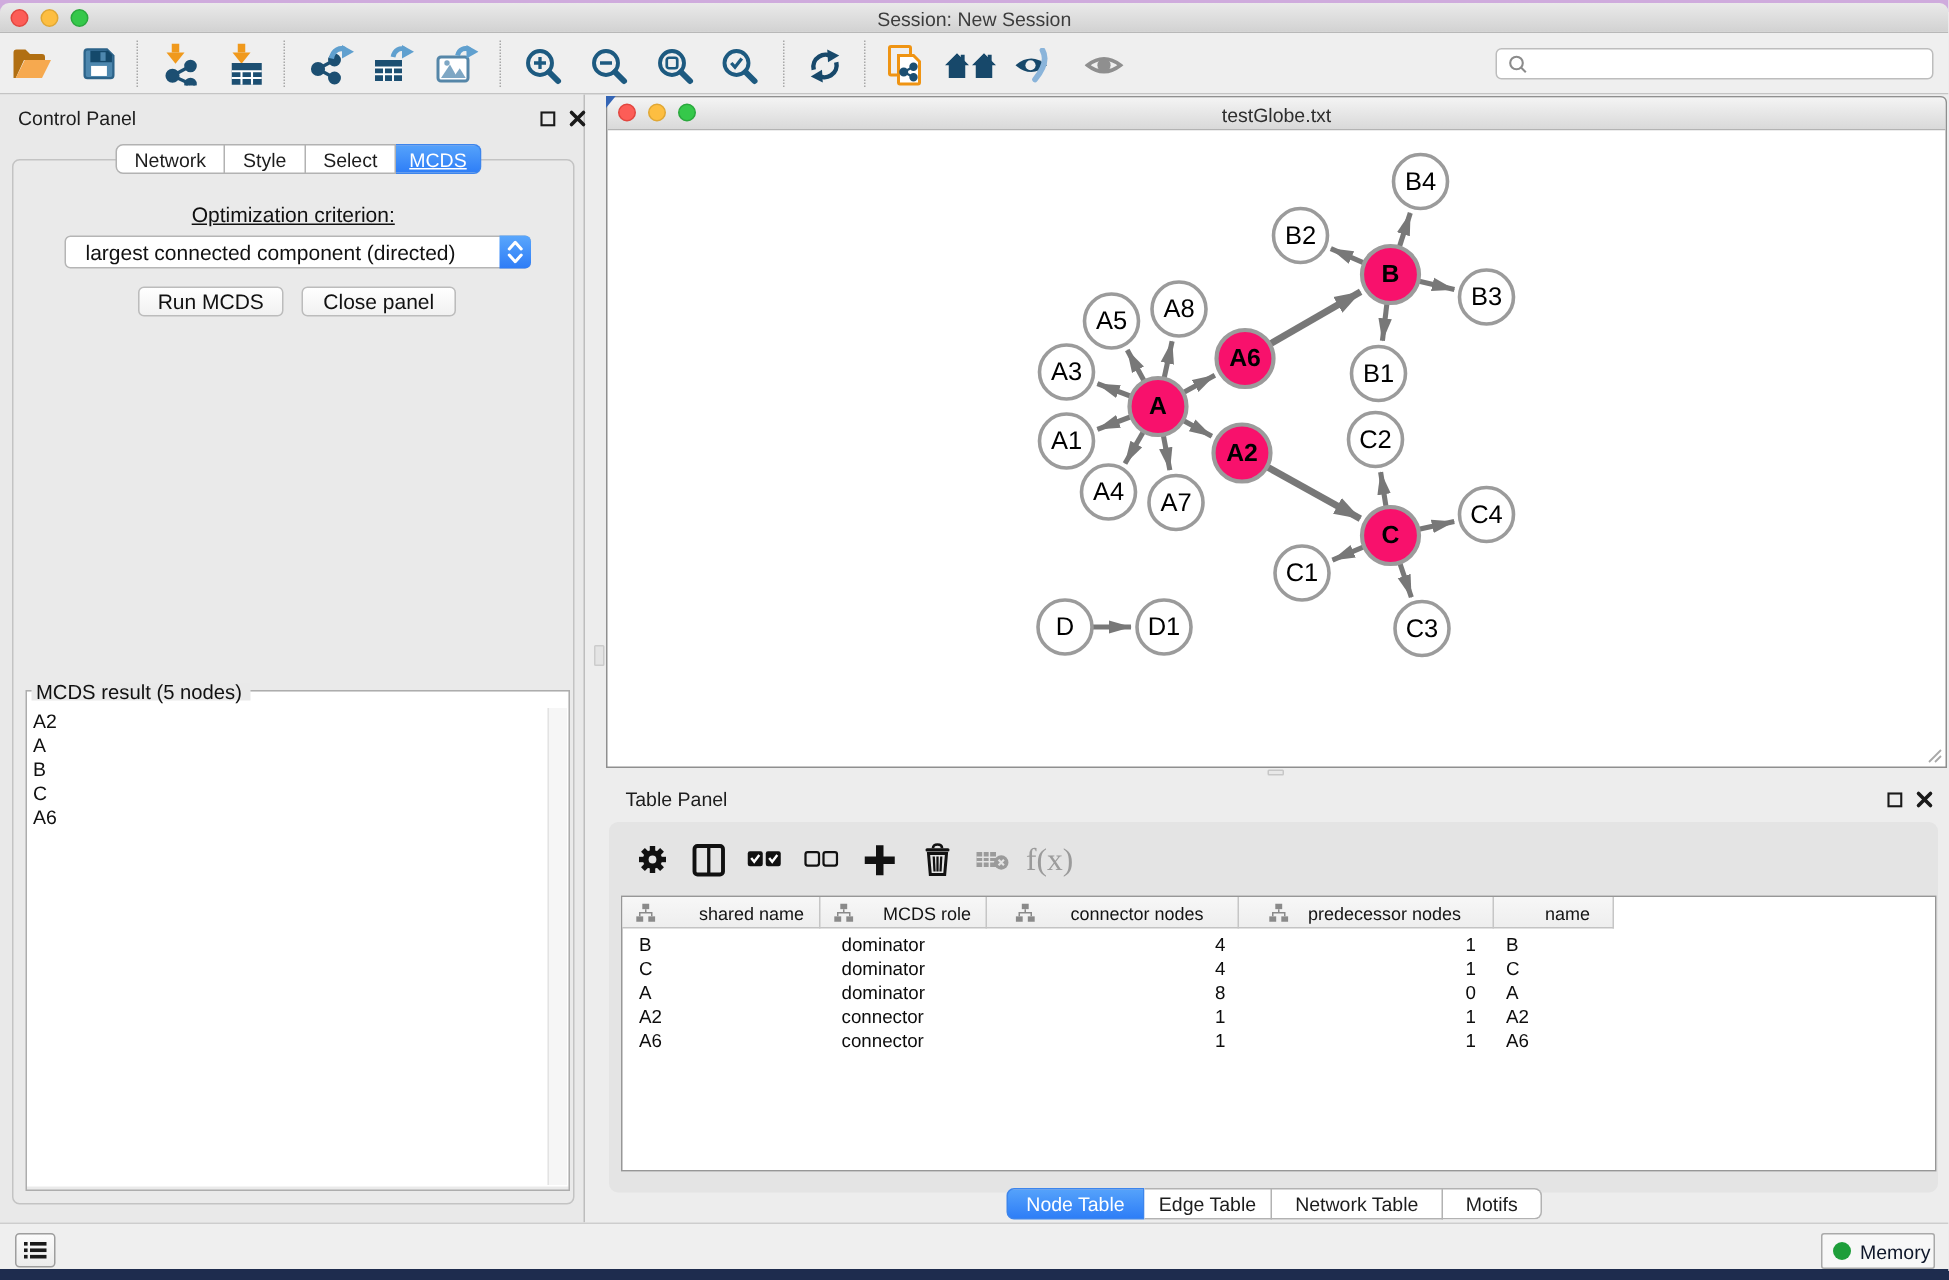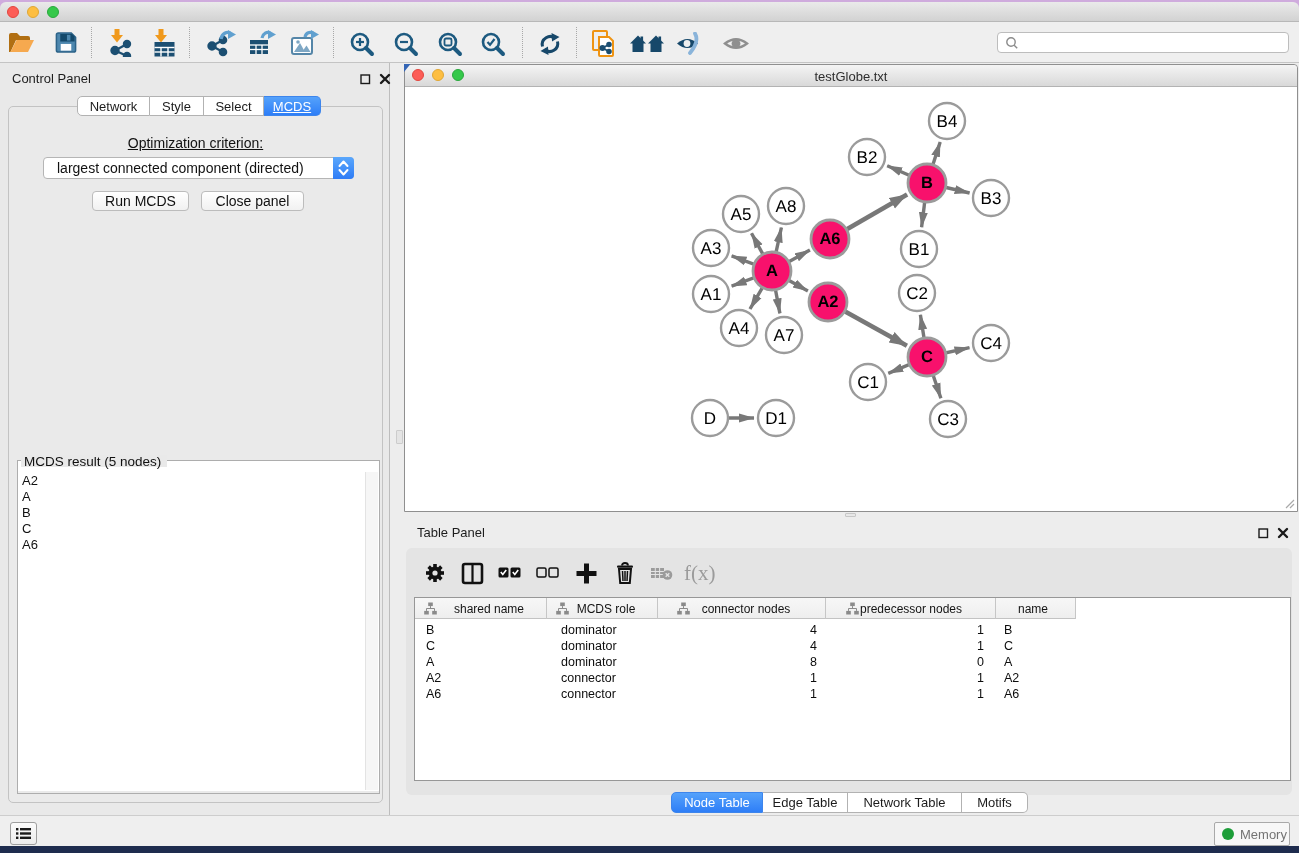--- a/index.html
+++ b/index.html
@@ -74,6 +74,7 @@
   <div class="tl" style="left:7px;background:#fc5d57;border:0.5px solid #e2463f;"></div>
   <div class="tl" style="left:27px;background:#fdbe41;border:0.5px solid #e0a734;"></div>
   <div class="tl" style="left:46.5px;background:#35c84a;border:0.5px solid #2aa83d;"></div>
+  <div class="abs" id="title">Session: New Session</div>
 </div>
 <div class="abs" id="toolbar">
 <svg class="ticon" style="left:7px;top:9px" width="28" height="23" viewBox="0 0 28 23">

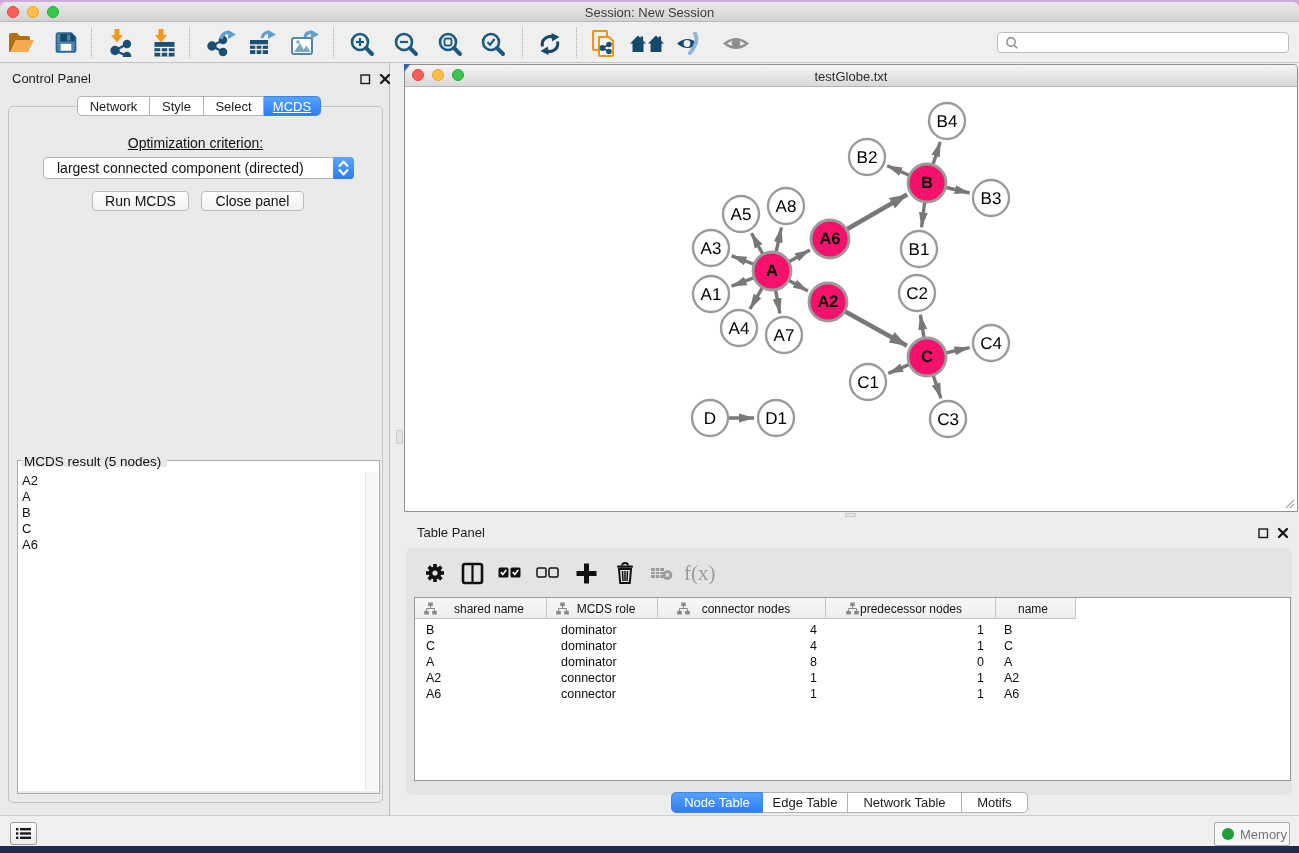--- a/index.html
+++ b/index.html
@@ -49,7 +49,7 @@
 #tbl{left:414px;top:597px;width:877px;height:184px;background:#fff;border:1px solid #979797;}
 #thead{left:0;top:0;width:661px;height:21px;background:linear-gradient(#f7f7f7,#eee);border-bottom:1px solid #c3c3c3;}
 #thead .hsep{position:absolute;top:0;height:21px;border-left:1px solid #c6c6c6;}
-#thead .hl{position:absolute;top:3.5px;font-size:12px;color:#141414;}
+#thead .hl{position:absolute;top:3.5px;font-size:12px;color:#141414;margin-left:12px;}
 .trow{position:absolute;font-size:12.5px;color:#0d0d0d;height:16px;line-height:16px;width:875px;}
 .c1{position:absolute;left:11px;}
 .c2{position:absolute;left:146px;text-align:center;}

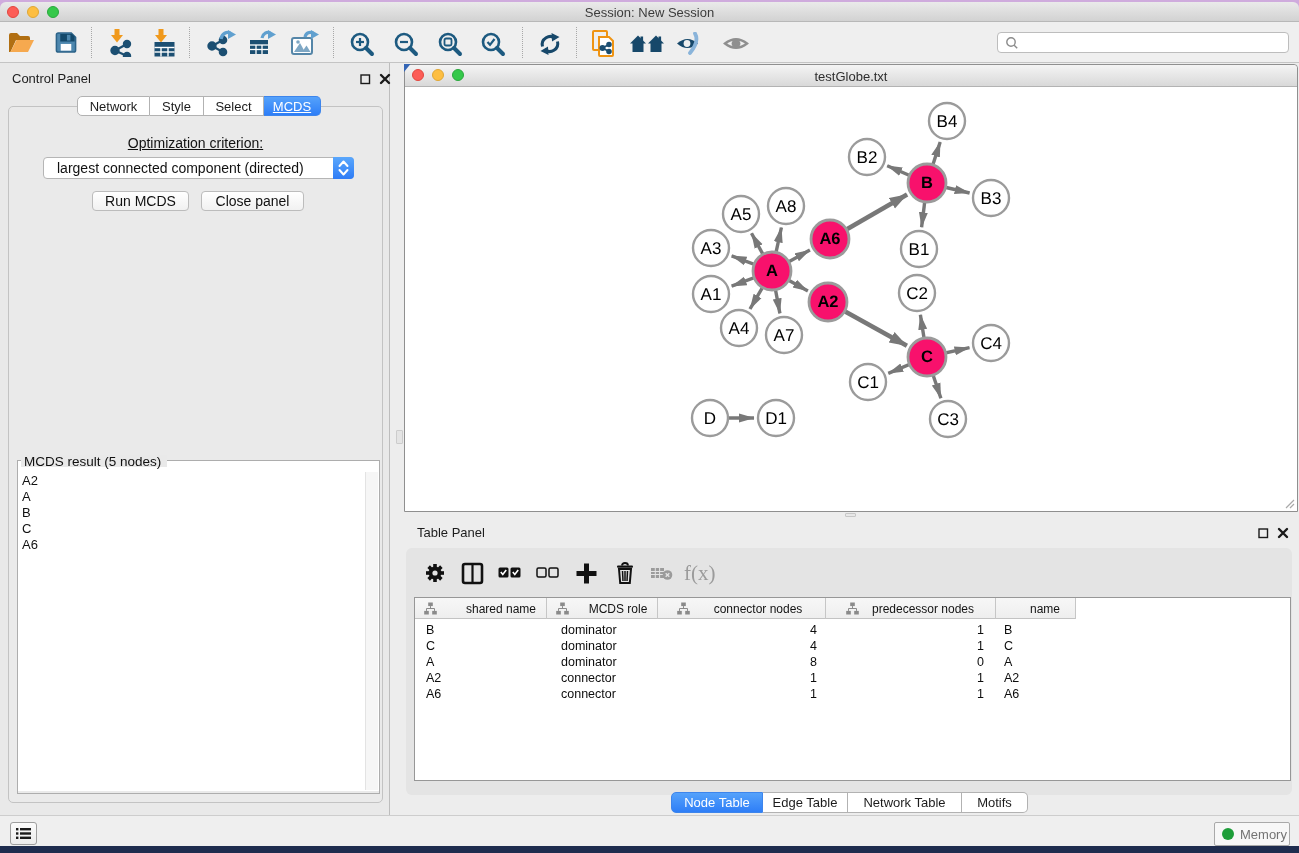--- a/index.html
+++ b/index.html
@@ -63,7 +63,7 @@
 
 #statusbar{left:0;top:815px;width:1299px;height:31px;background:#efefef;border-top:1px solid #cdcdcd;}
 #hambtn{left:10px;top:822px;width:27px;height:23px;border:1px solid #9e9e9e;border-radius:3px;background:linear-gradient(#fbfbfb,#ececec);}
-#membtn{left:1214px;top:822px;width:76px;height:24px;border:1px solid #a9a9a9;border-radius:2px;background:#f7f7f7;font-size:13px;color:#737373;}
+#membtn{left:1214px;top:822px;width:76px;height:24px;border:1px solid #a9a9a9;border-radius:2px;background:#f7f7f7;font-size:13px;color:#0f172a;}
 #navy{left:0;top:846px;width:1299px;height:7px;background:#1e2c4e;}
 .nl{font-size:17px;fill:#000;text-anchor:middle;dominant-baseline:central;font-family:"Liberation Sans",sans-serif;text-rendering:geometricPrecision;}
 .nlb{font-weight:bold;font-size:16.5px;}

